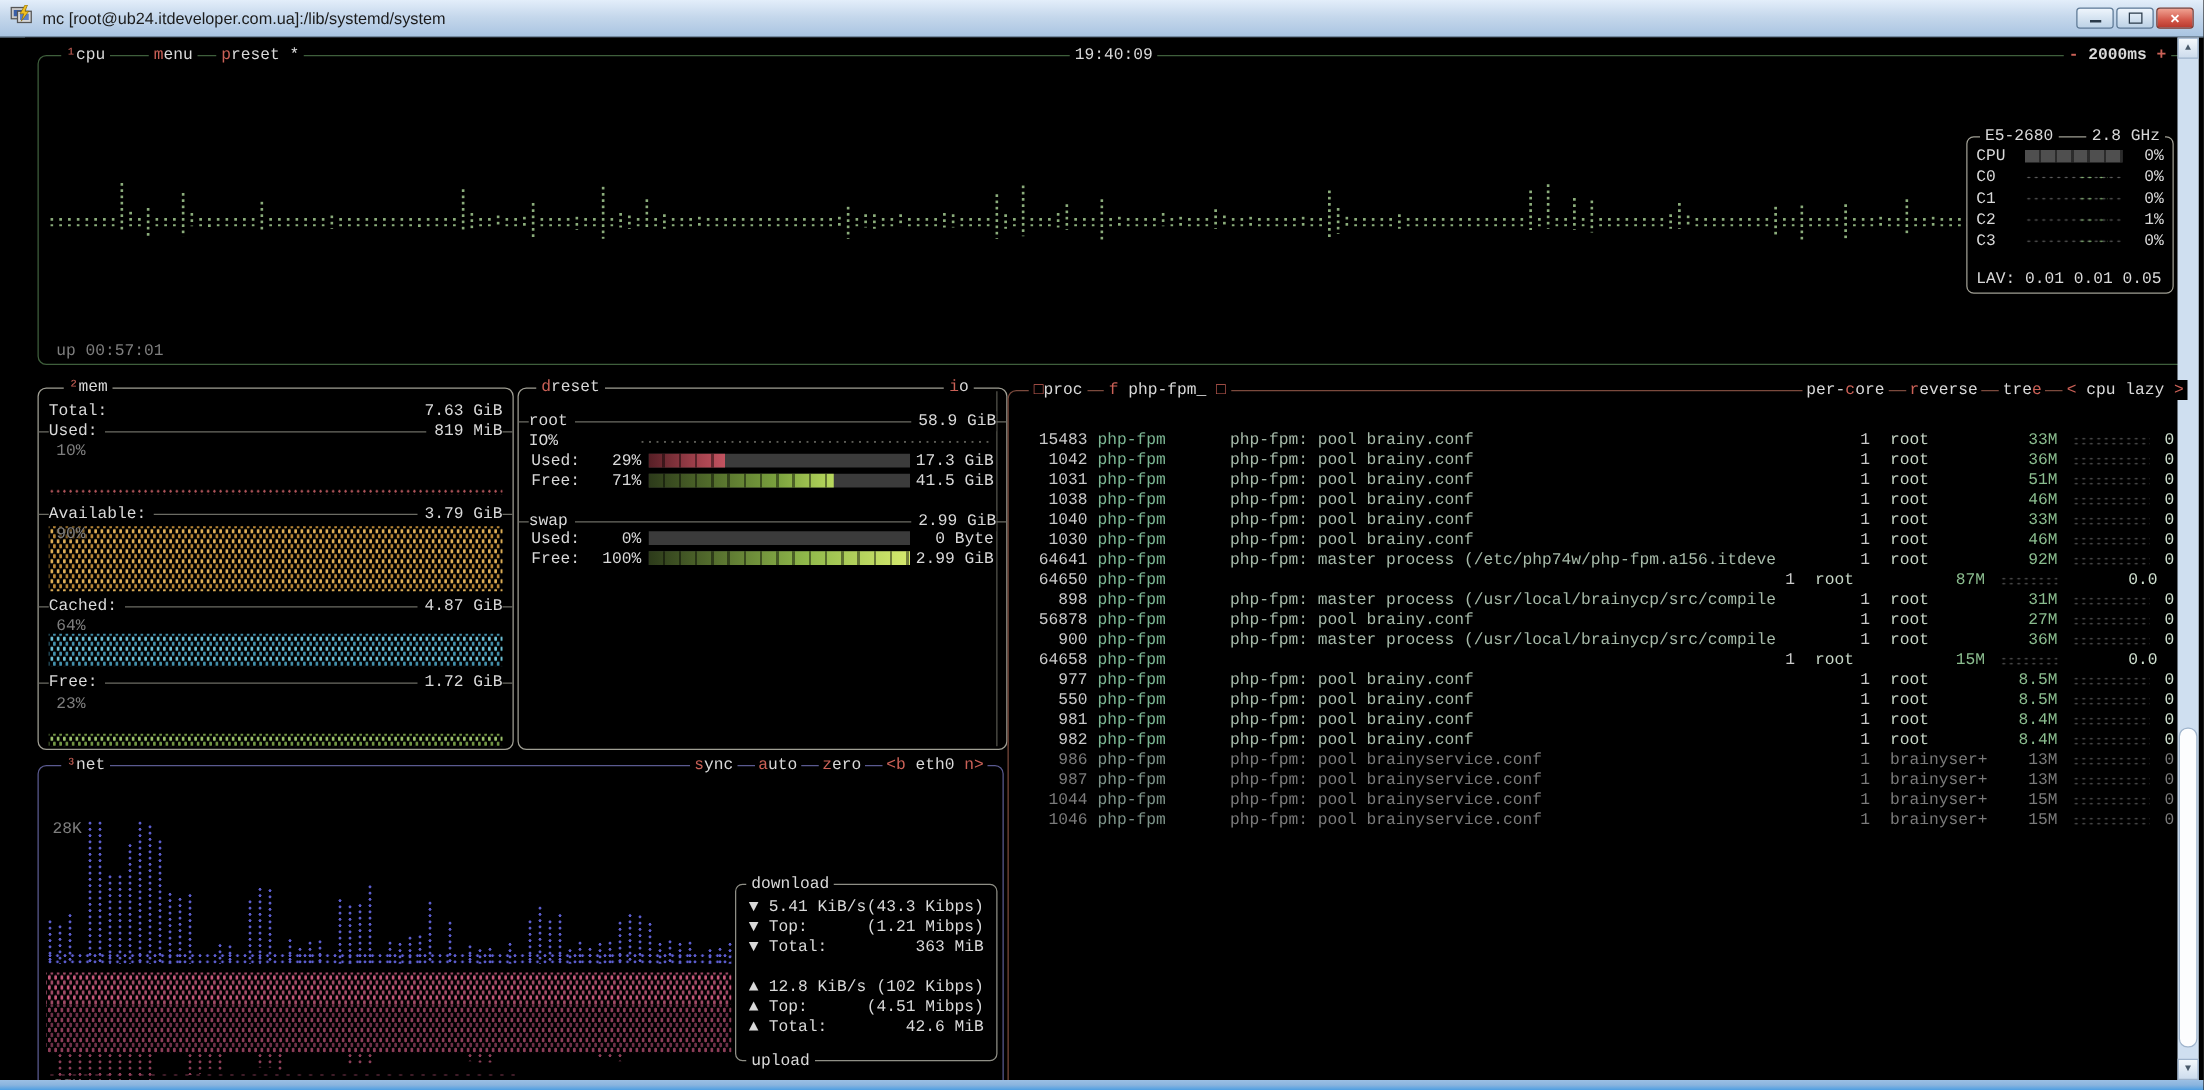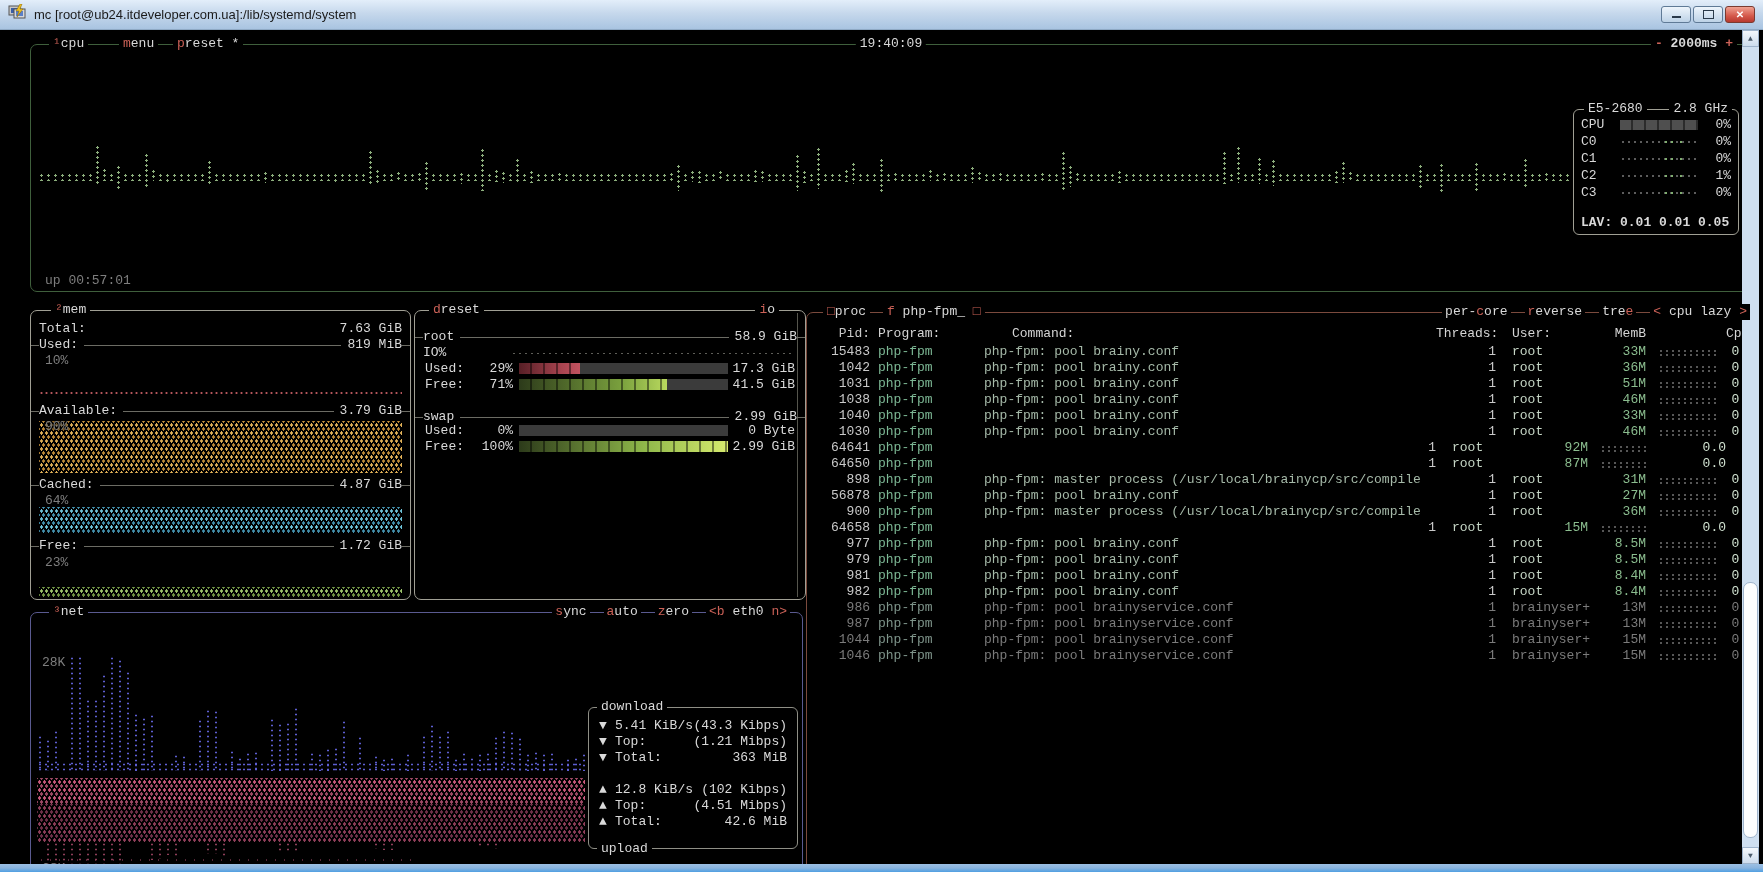--- a/index.html
+++ b/index.html
@@ -53,7 +53,7 @@
   .cline i{position:absolute;top:0;height:4px;
     background-image:radial-gradient(#7fae6f 1px,transparent 1.3px);background-size:6px 4px;}
   .e5row .v{width:28px;text-align:right;}
-  .lav{position:absolute;bottom:3px;left:7px;white-space:nowrap;font-weight:bold;}
+  .lav{position:absolute;bottom:3px;left:7px;white-space:nowrap;}
   .uptime{position:absolute;left:14px;bottom:2px;}
   .mem{left:10px;top:280px;width:381px;height:290px;border-color:#a09f94;}
   .disks{left:394px;top:280px;width:392px;height:290px;border-color:#a09f94;}

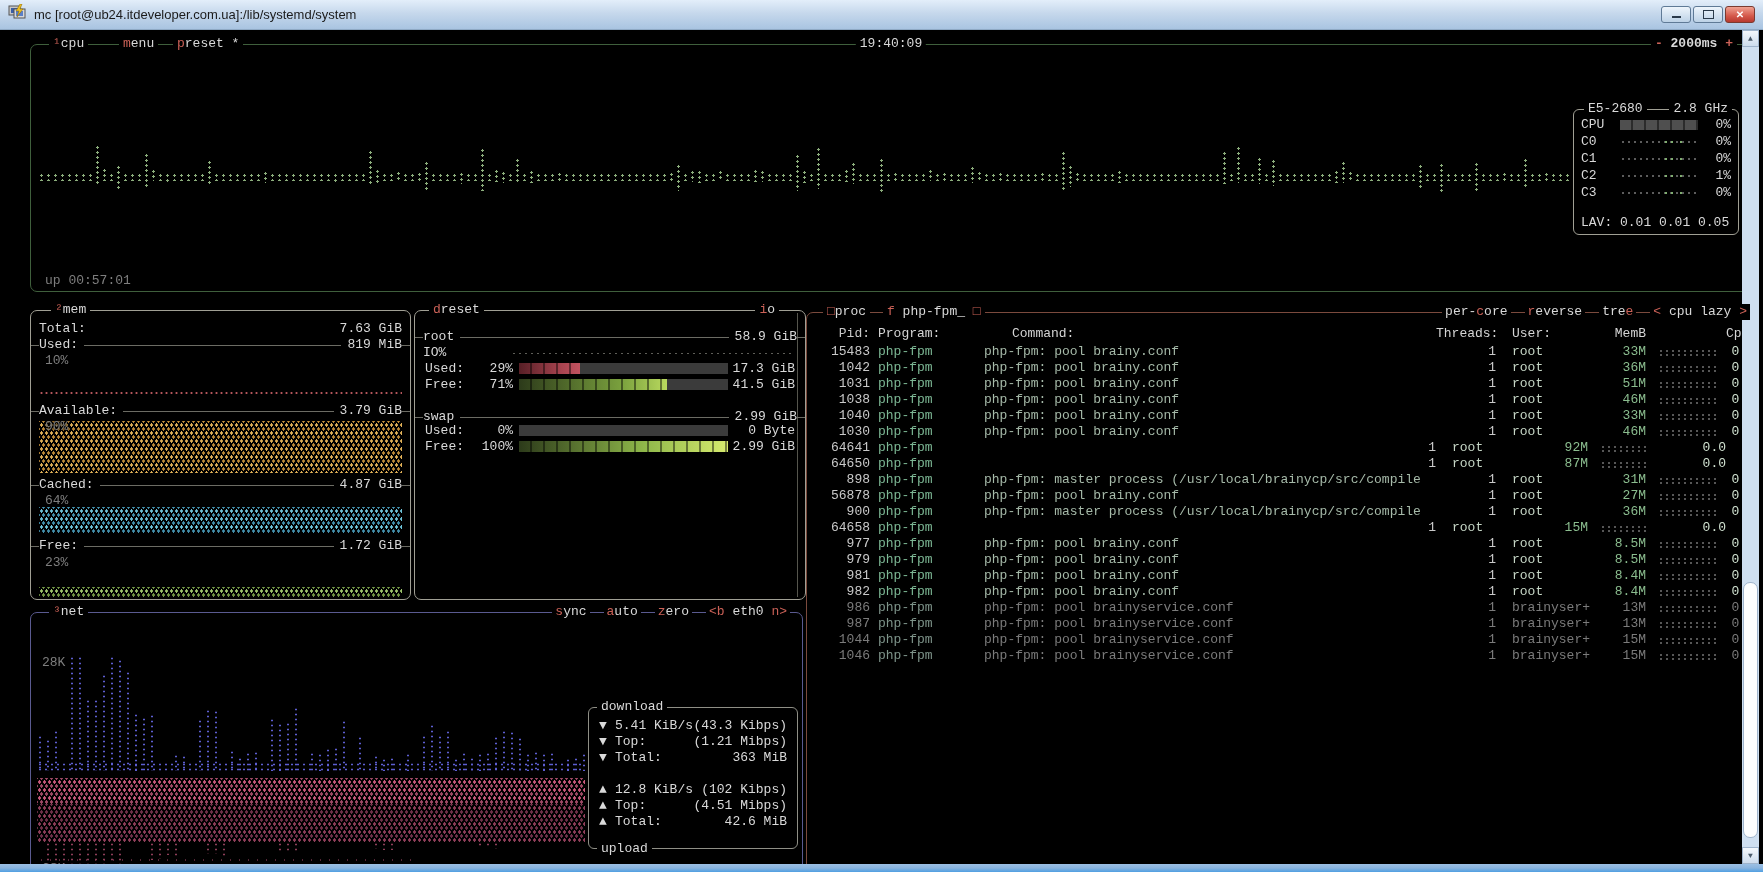--- a/index.html
+++ b/index.html
@@ -667,16 +667,6 @@
           <span class="item"><span class="seg-w">tre</span><span class="seg-r">e</span></span>
           <span class="item"><span class="seg-r">&lt;</span><span class="seg-w"> cpu lazy </span><span class="seg-r">&gt;</span></span>
         </span>
-      <div class="pcols pgrid">
-        <span class="c-pid">Pid:</span>
-        <span class="c-prog" style="color:#d5d5d5">Program:</span>
-        <span class="c-cmd hdr-cmd" style="color:#d5d5d5">Command:</span>
-        <span class="c-th" style="color:#d5d5d5">Threads:</span>
-        <span class="c-user" style="color:#d5d5d5">User:</span>
-        <span class="c-mem" style="color:#d5d5d5">MemB</span>
-        <span class="c-graph"></span>
-        <span class="c-cpu" style="color:#d5d5d5">Cpu%</span>
-      </div>
       <div id="proc-rows">
           <div class="prow pgrid">
             <span class="c-pid">15483</span>

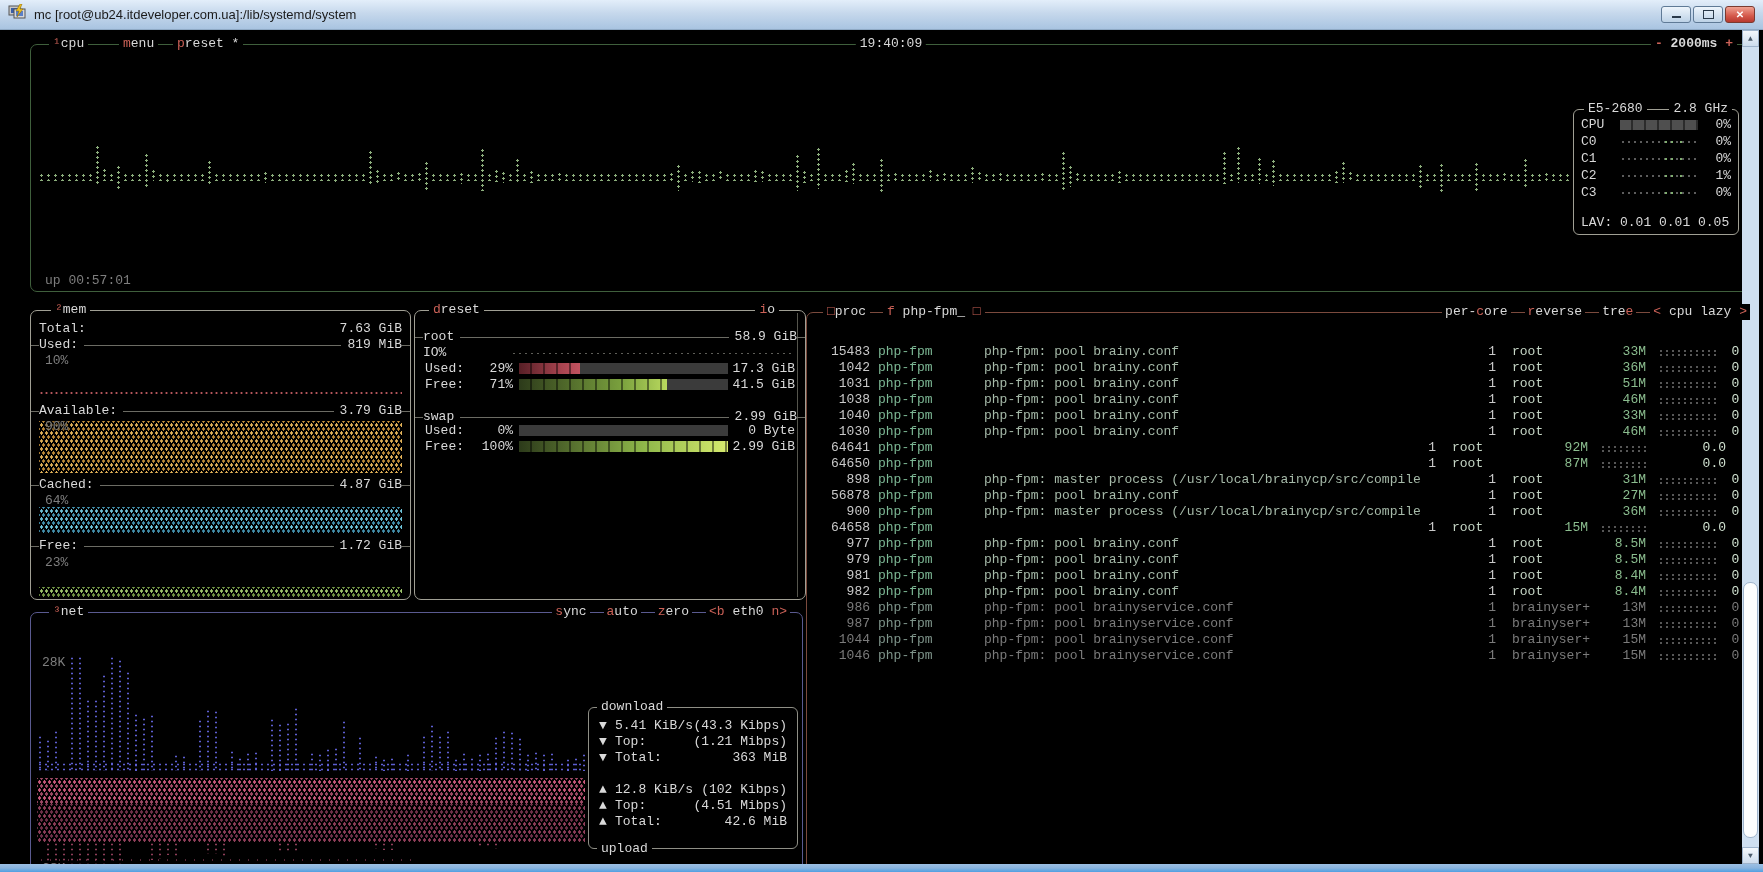--- a/index.html
+++ b/index.html
@@ -743,6 +743,7 @@
           <div class="prow pgrid">
             <span class="c-pid">64641</span>
             <span class="c-prog">php-fpm</span>
+            <span class="c-cmd">php-fpm: master process (/etc/php74w/php-fpm.a156.itdeve</span>
             <span class="c-th">1</span>
             <span class="c-user">root</span>
             <span class="c-mem">92M</span>

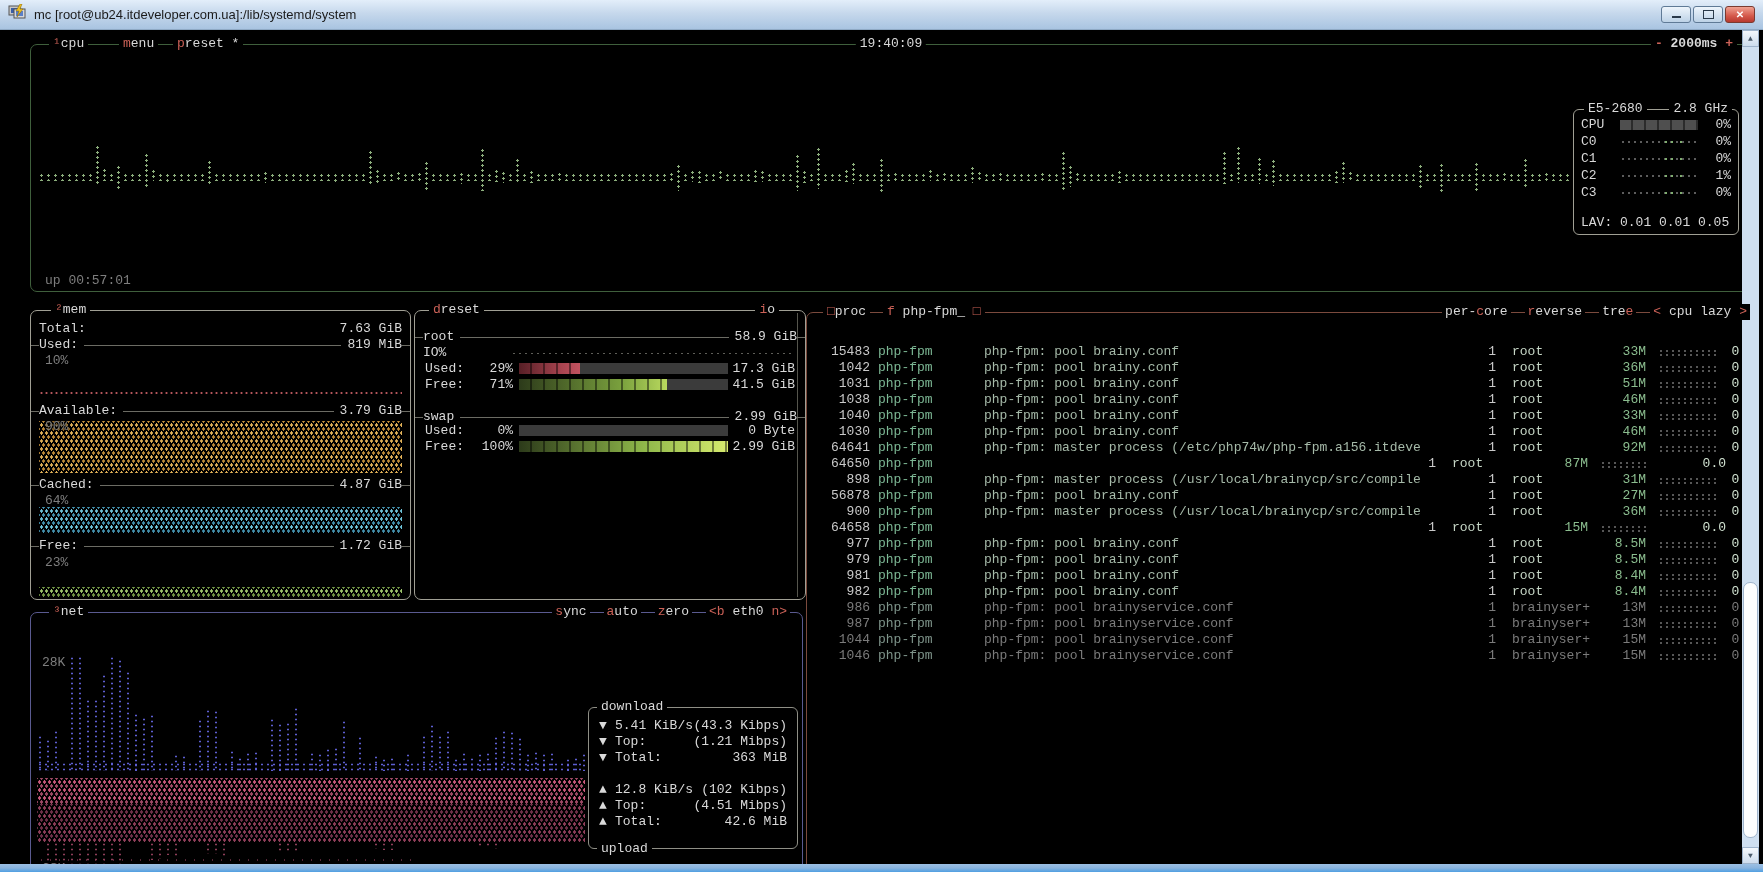--- a/index.html
+++ b/index.html
@@ -823,7 +823,7 @@
             <span class="c-cpu">0.0</span>
           </div>
           <div class="prow pgrid">
-            <span class="c-pid">979</span>
+            <span class="c-pid">550</span>
             <span class="c-prog">php-fpm</span>
             <span class="c-cmd">php-fpm: pool brainy.conf</span>
             <span class="c-th">1</span>

